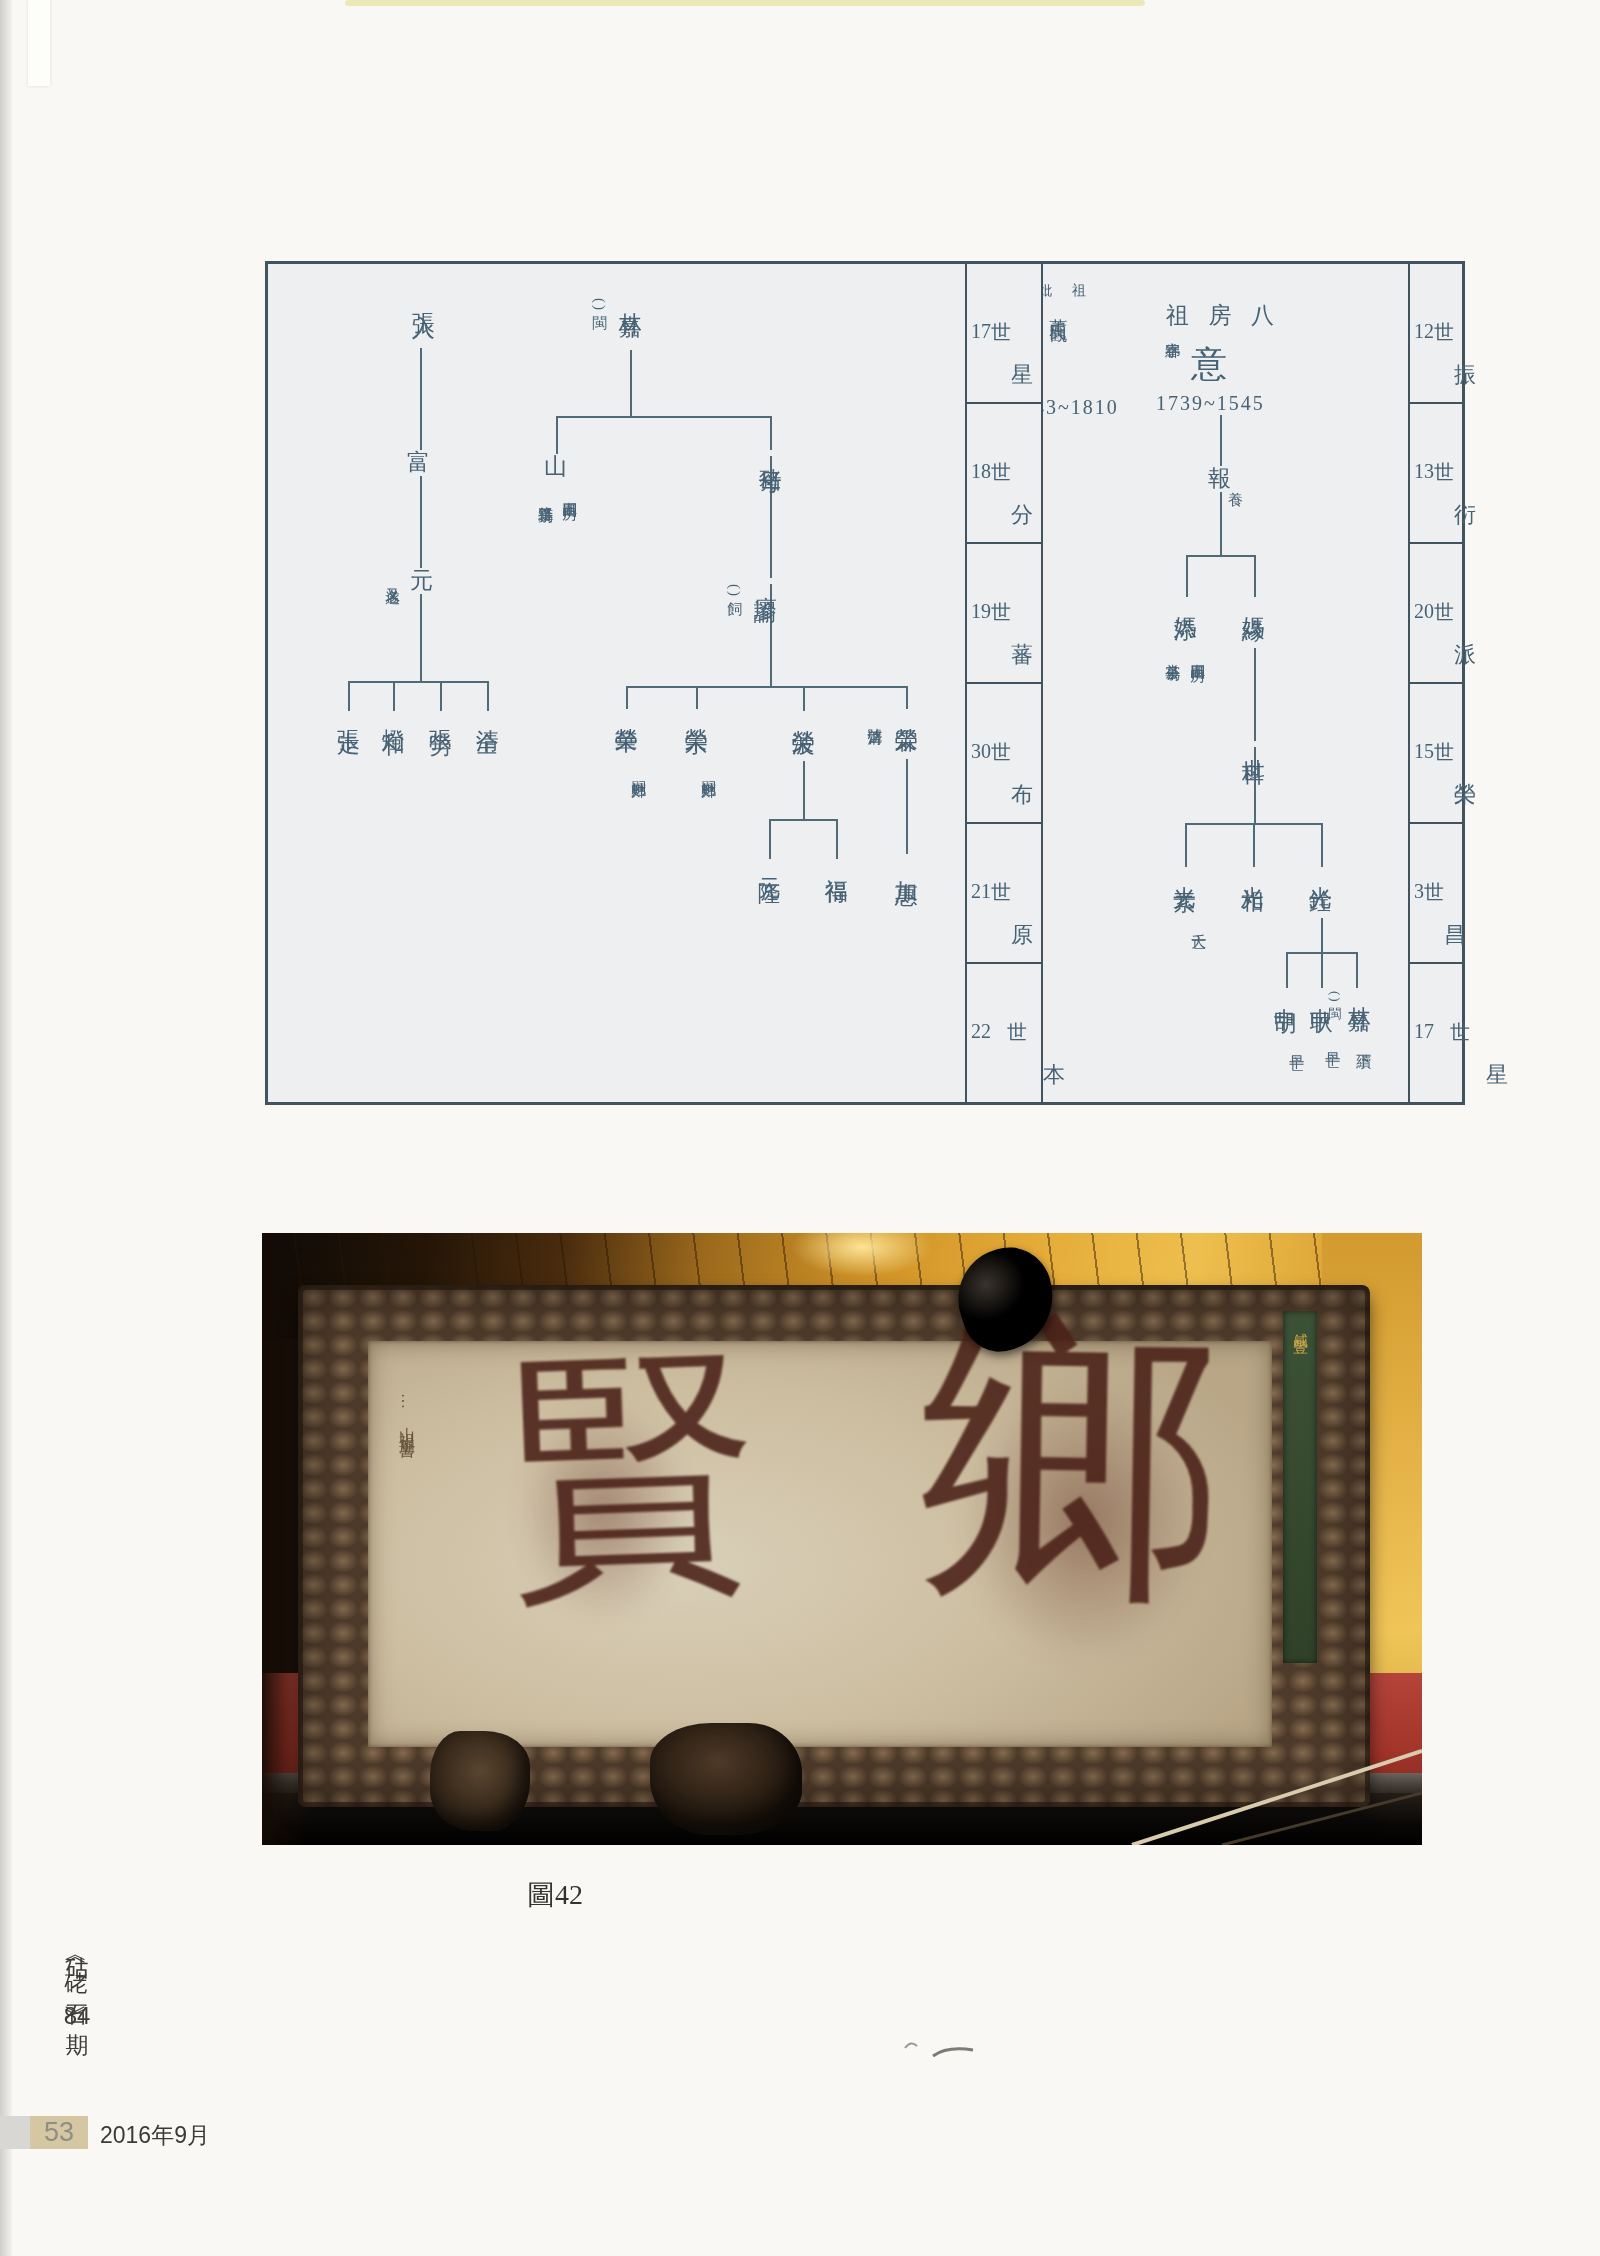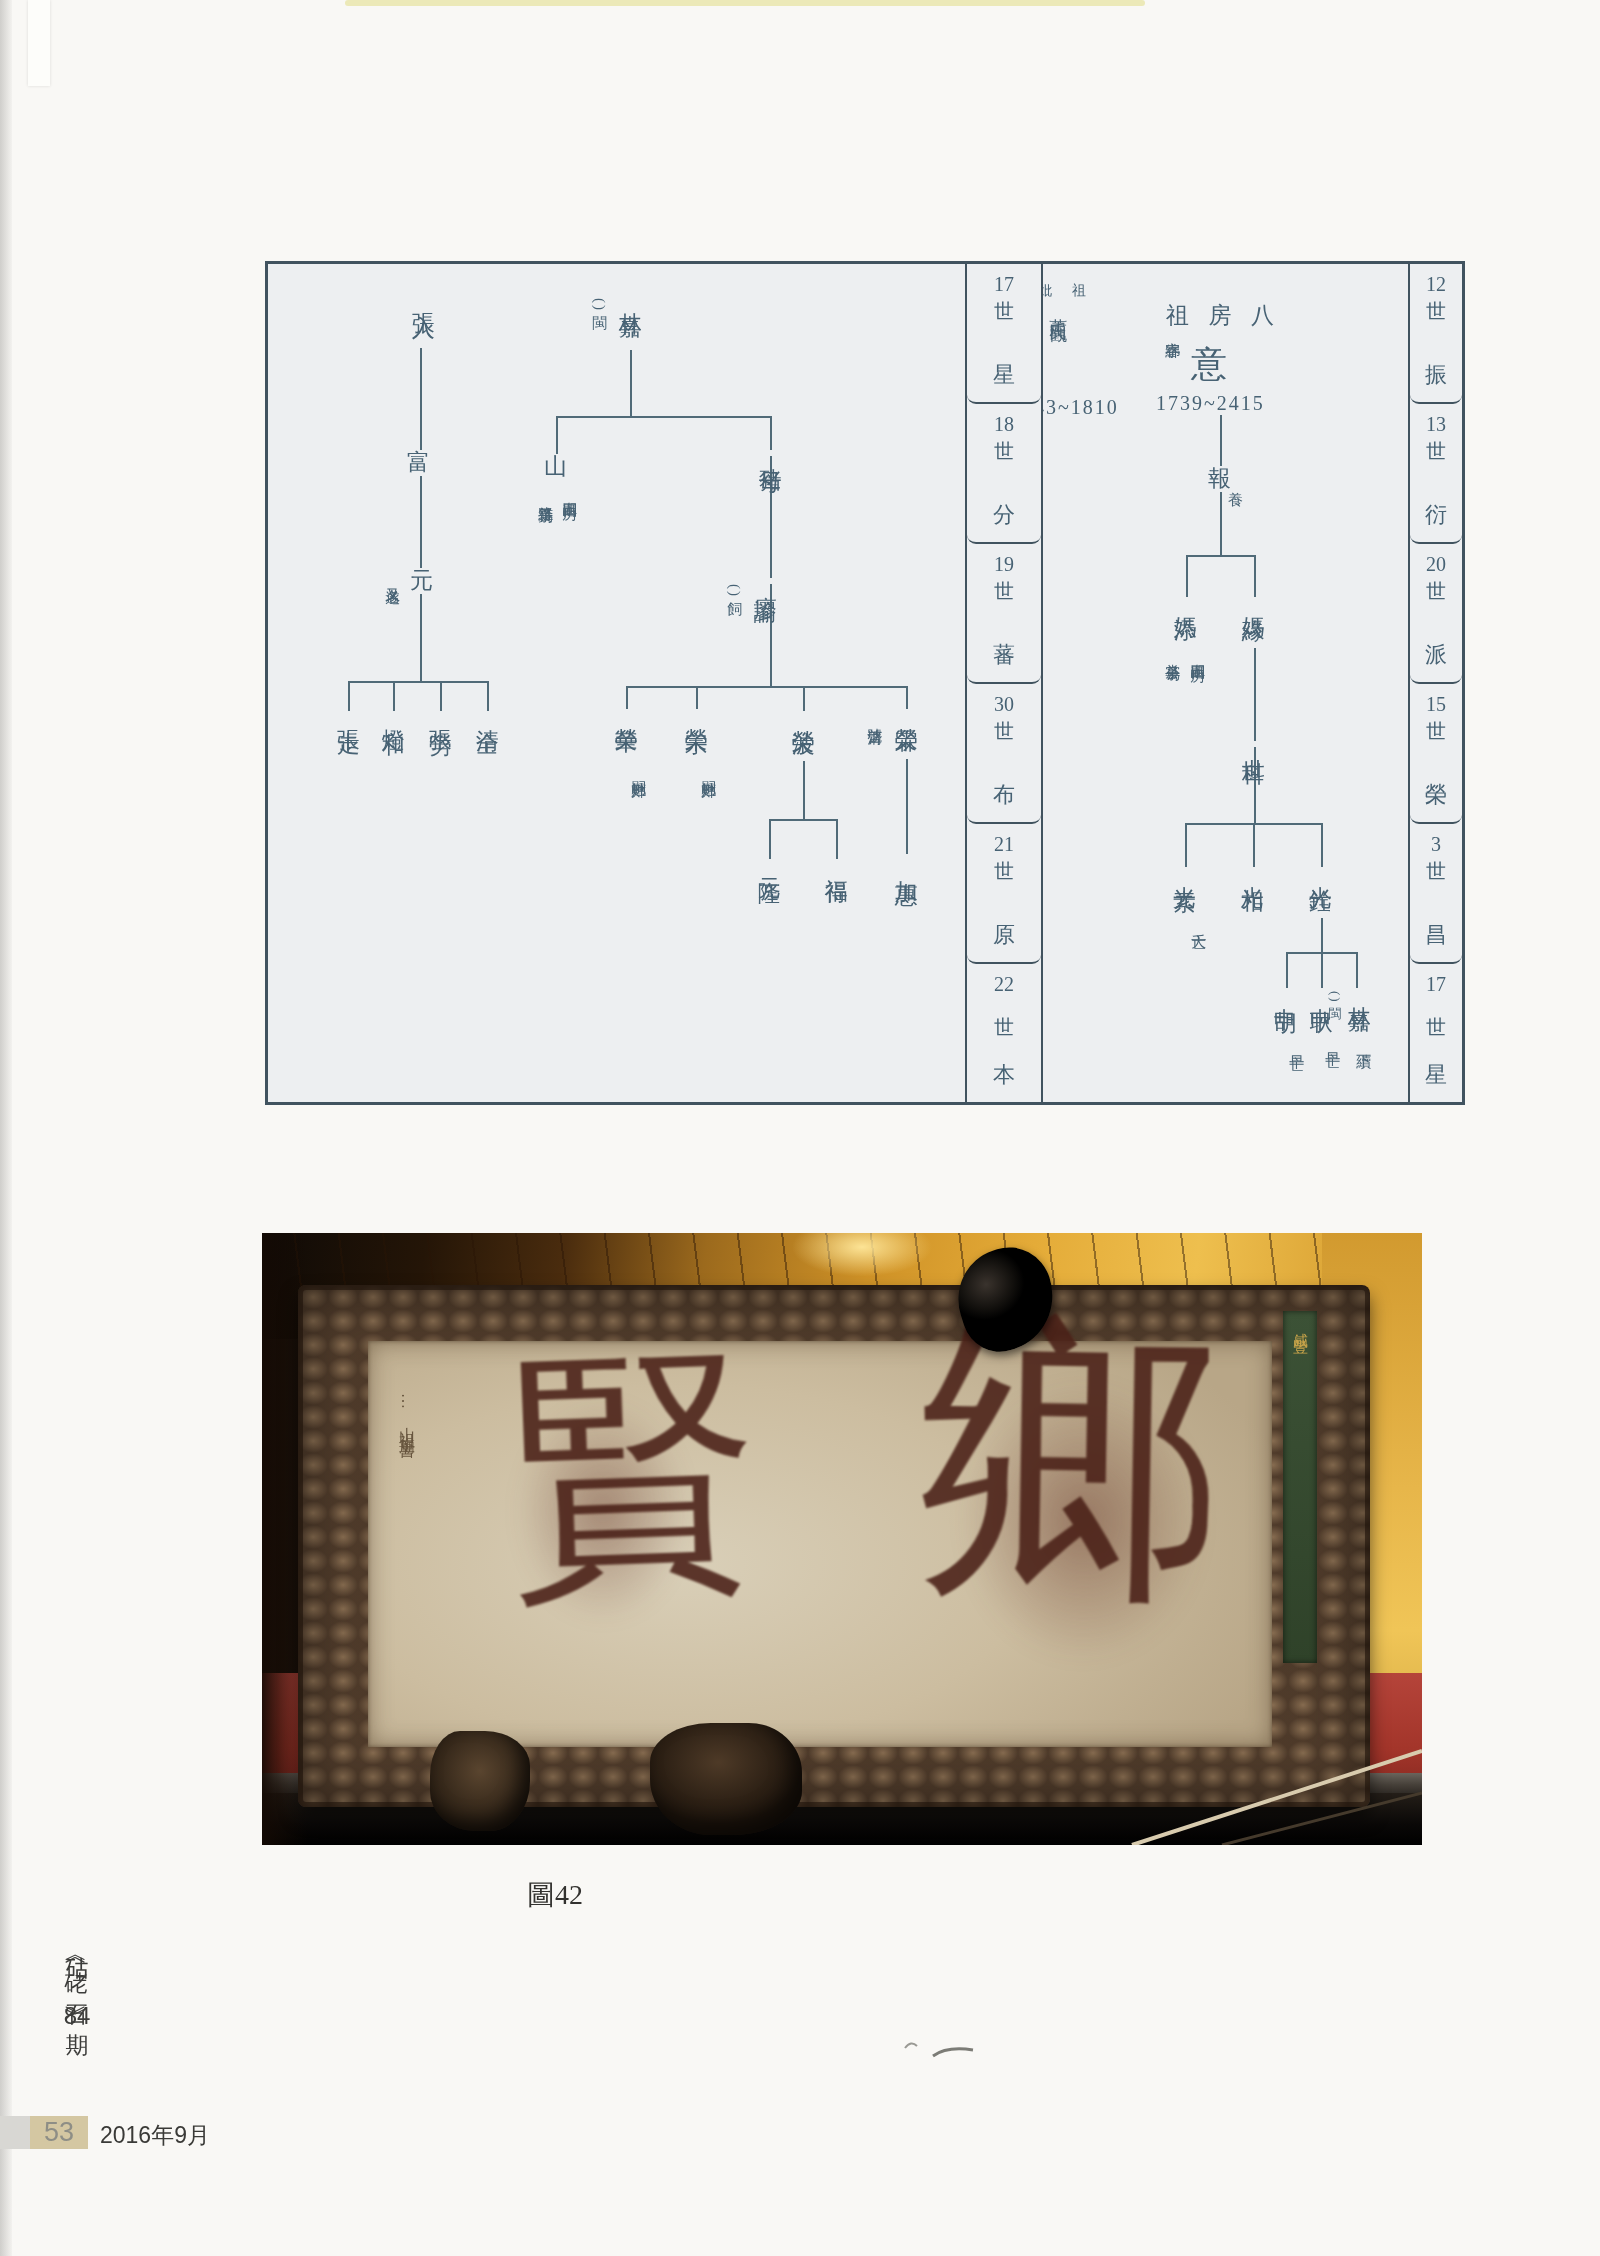--- a/index.html
+++ b/index.html
@@ -29,8 +29,8 @@
         background:#edeff1;z-index:3;}
   .gcol.mid{border-left:2px solid #41535f;border-right:2px solid #41535f;}
   .gcol.rgt{border-left:2px solid #41535f;}
-  .gcell{flex:1;border-bottom:2px solid #41535f;display:flex;flex-direction:column;align-items:center;
-        padding:9px 16px 12px;box-sizing:border-box;color:#476274;border-radius:9px;}
+  .gcell{flex:1;border-bottom:2px solid #41535f;display:flex;flex-direction:row;align-items:center;
+        padding:9px 4px 12px;box-sizing:border-box;color:#476274;}
   .gcell:last-child{border-bottom:none;gap:16px;}
   .gnum{font-size:20px;} .gshi{font-size:20px;margin-top:2px;} .gname{font-size:22px;margin-top:auto;}
   

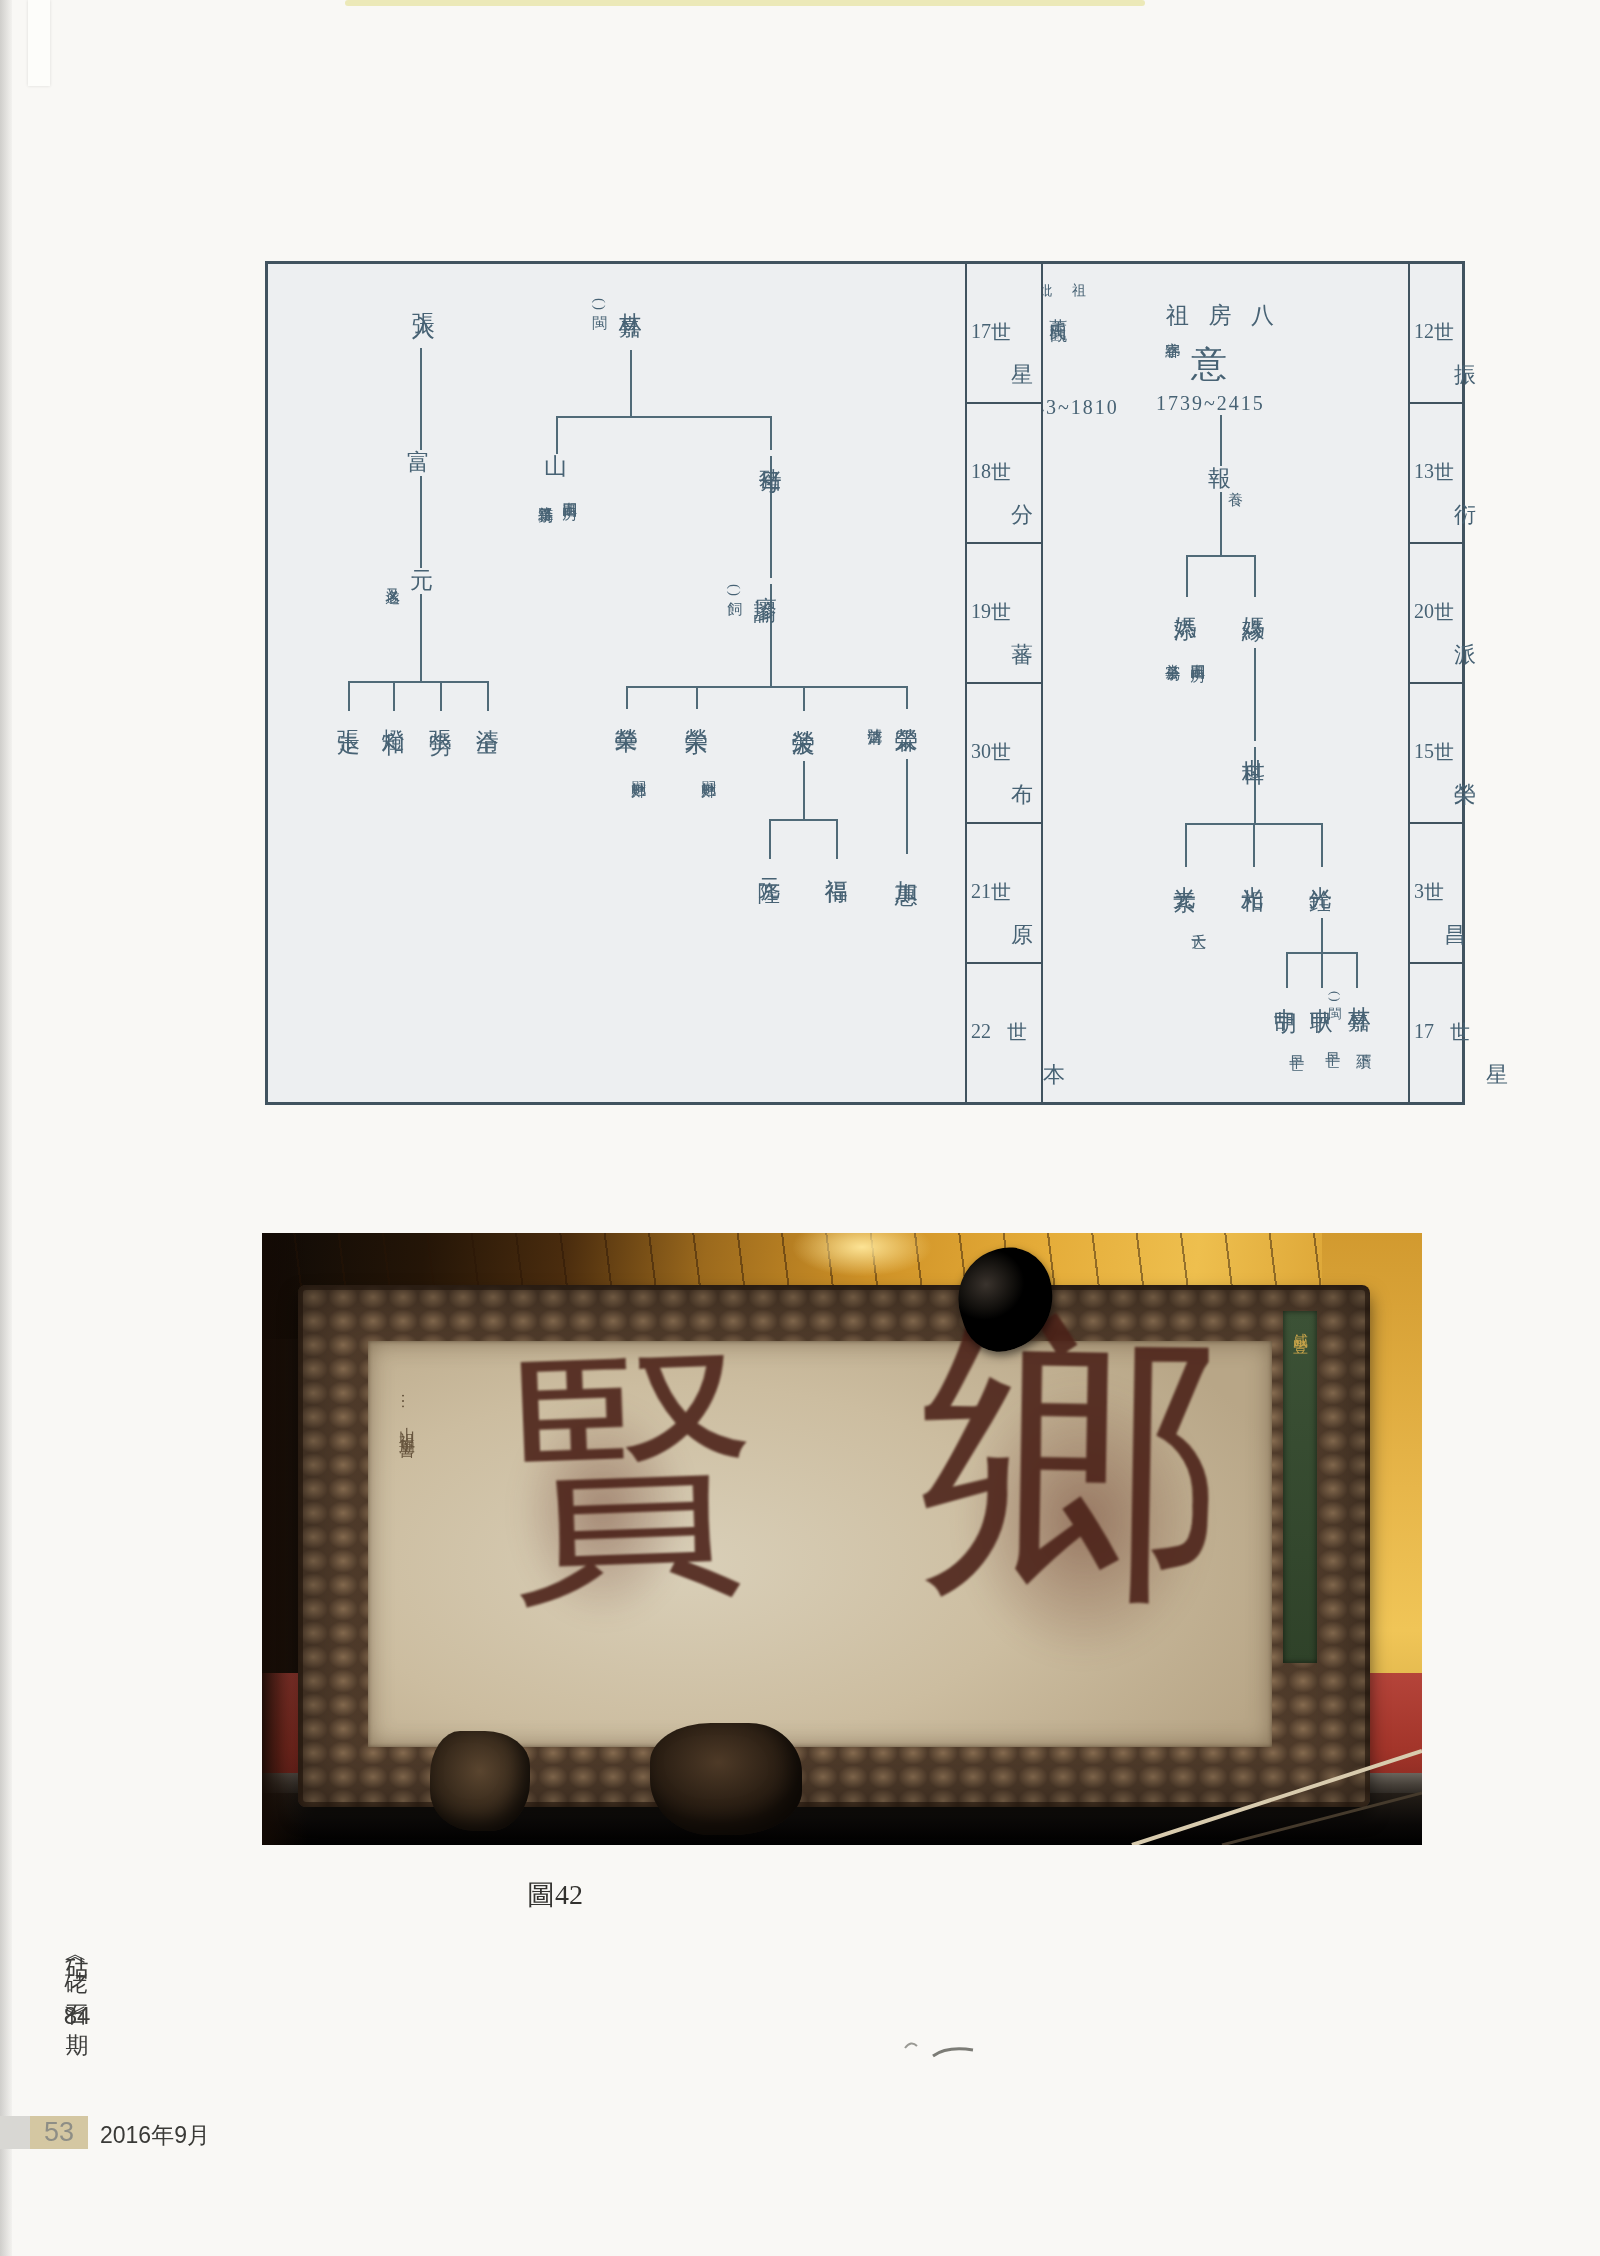--- a/index.html
+++ b/index.html
@@ -179,7 +179,7 @@
     </div>
     <span class="node big" style="left:923px;top:80px">意</span>
     <span class="node v sm" style="left:896px;top:66px">字綿春</span>
-    <span class="dates" style="left:888px;top:128px">1739~2415</span>
+    <span class="dates" style="left:888px;top:128px">1739~1545</span>
     <div class="rtl" style="left:770px;top:18px;width:48px;font-size:14px">
       <span>祖</span>
       <span>妣</span>

